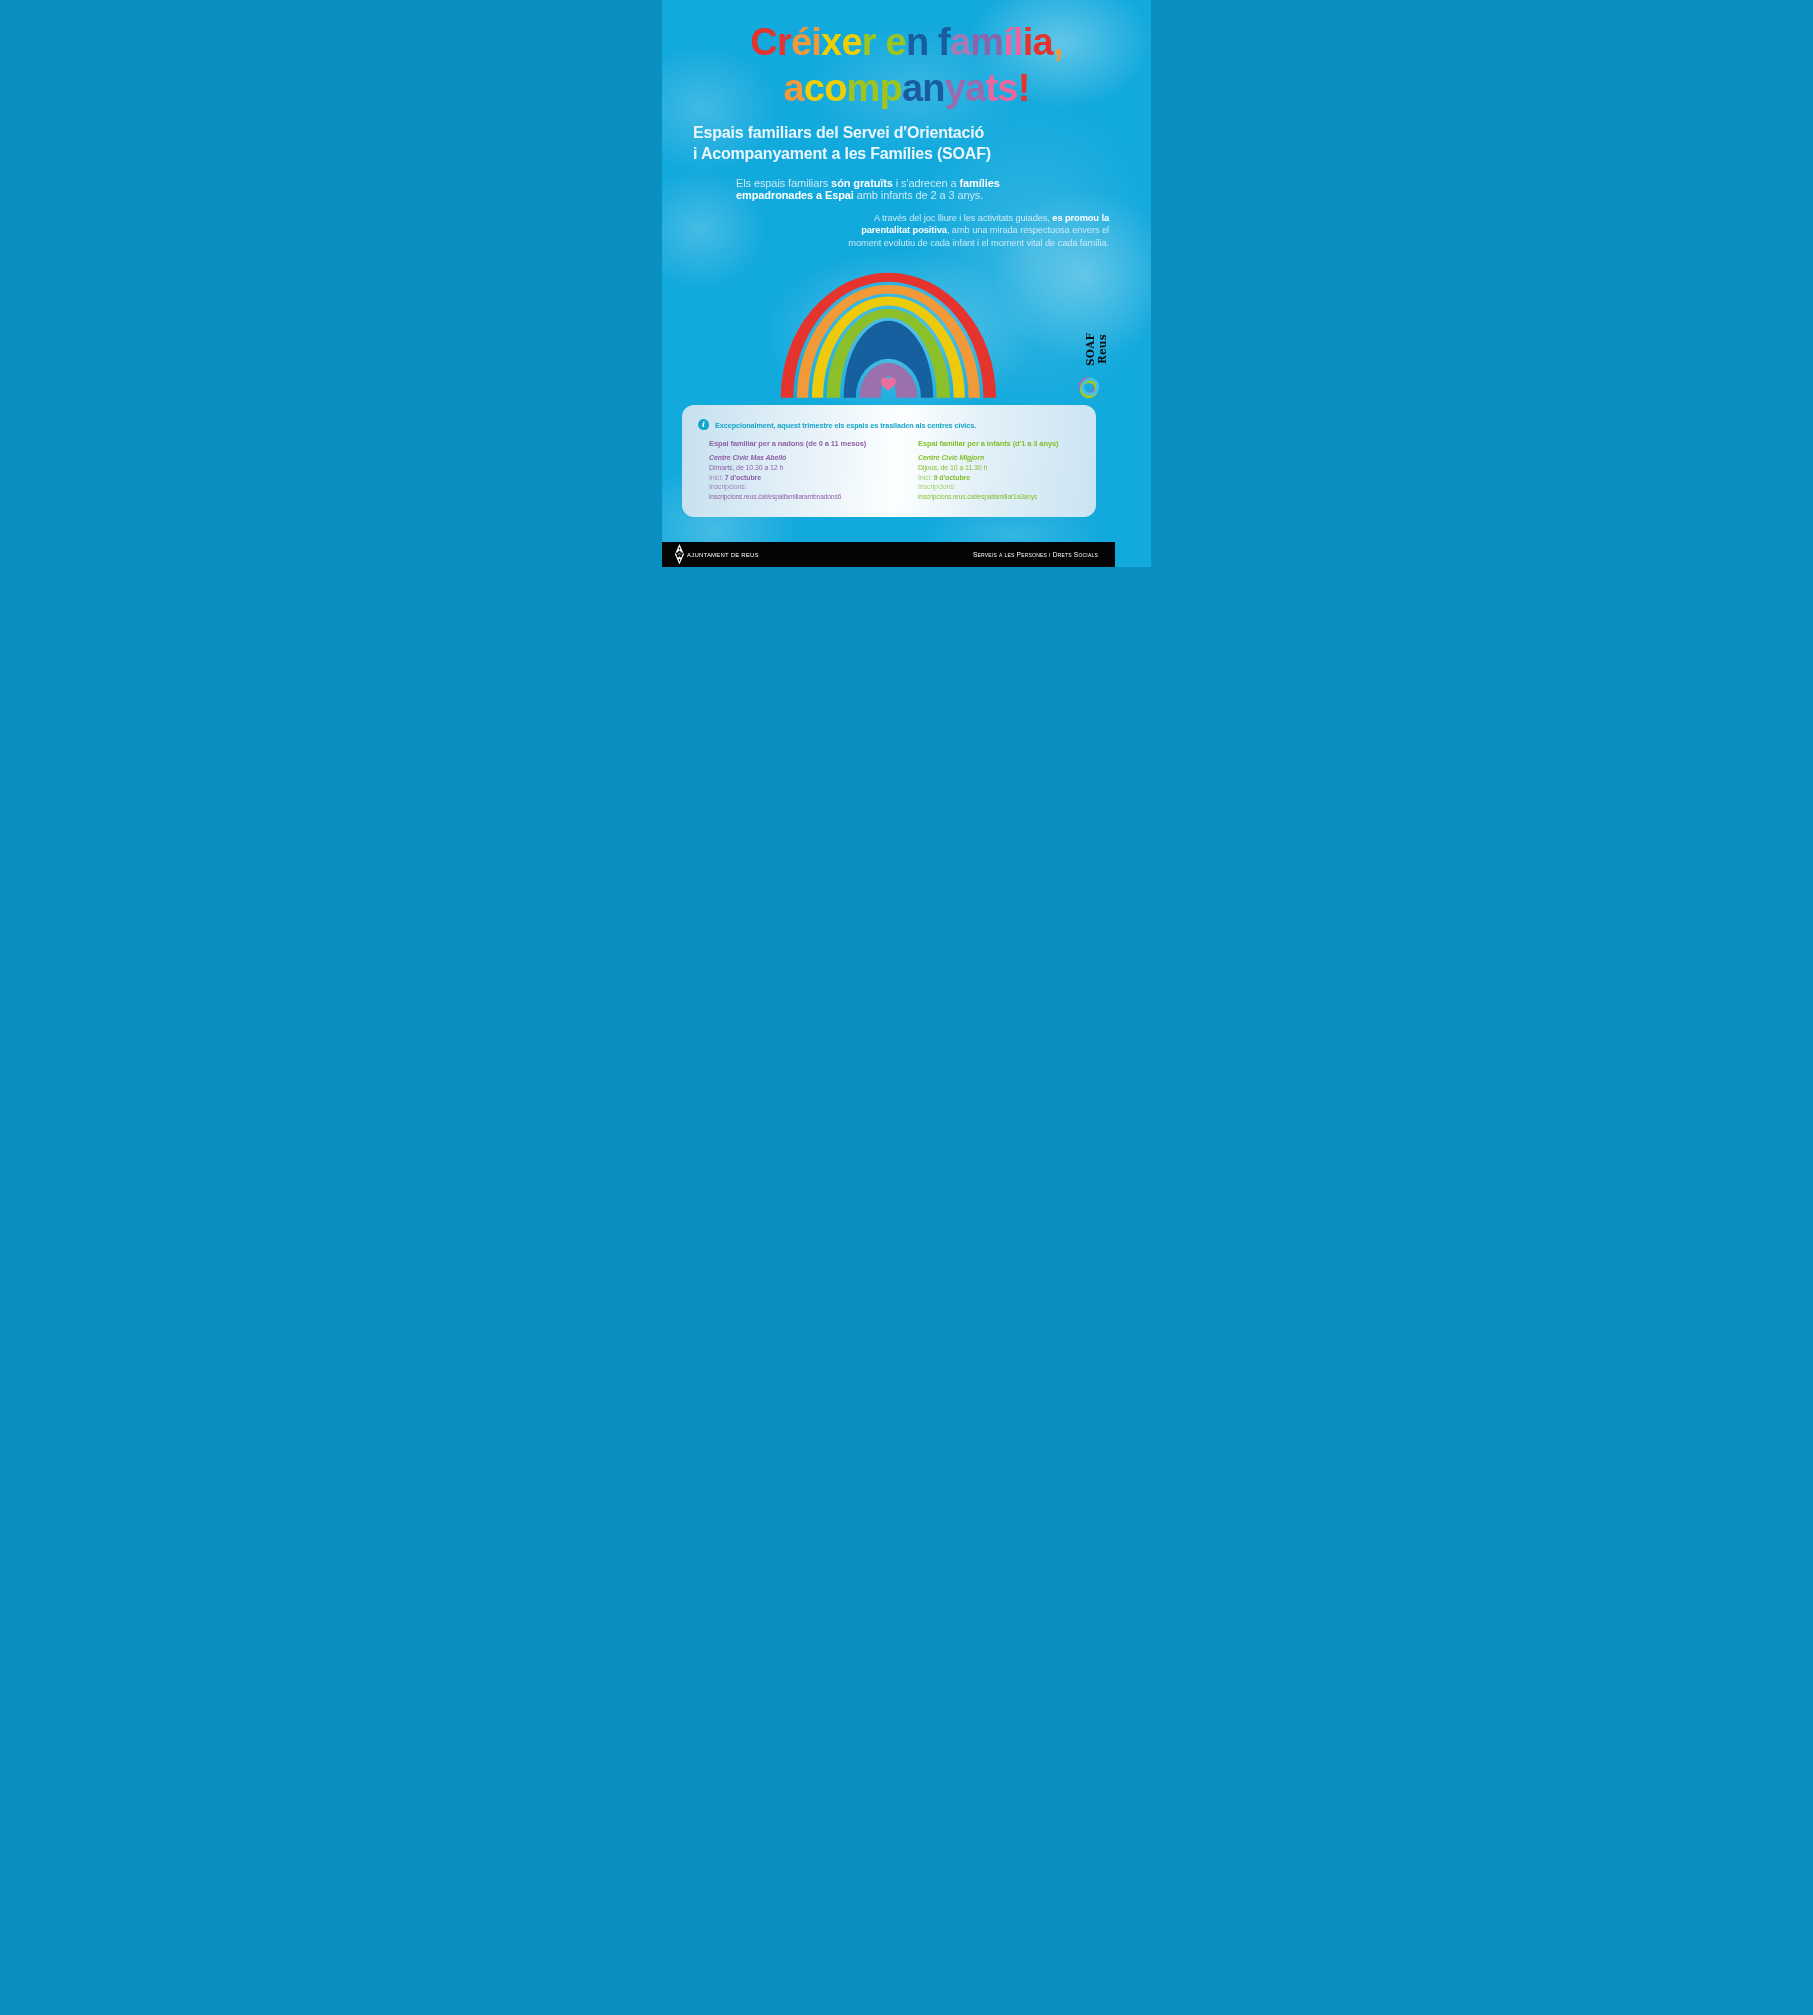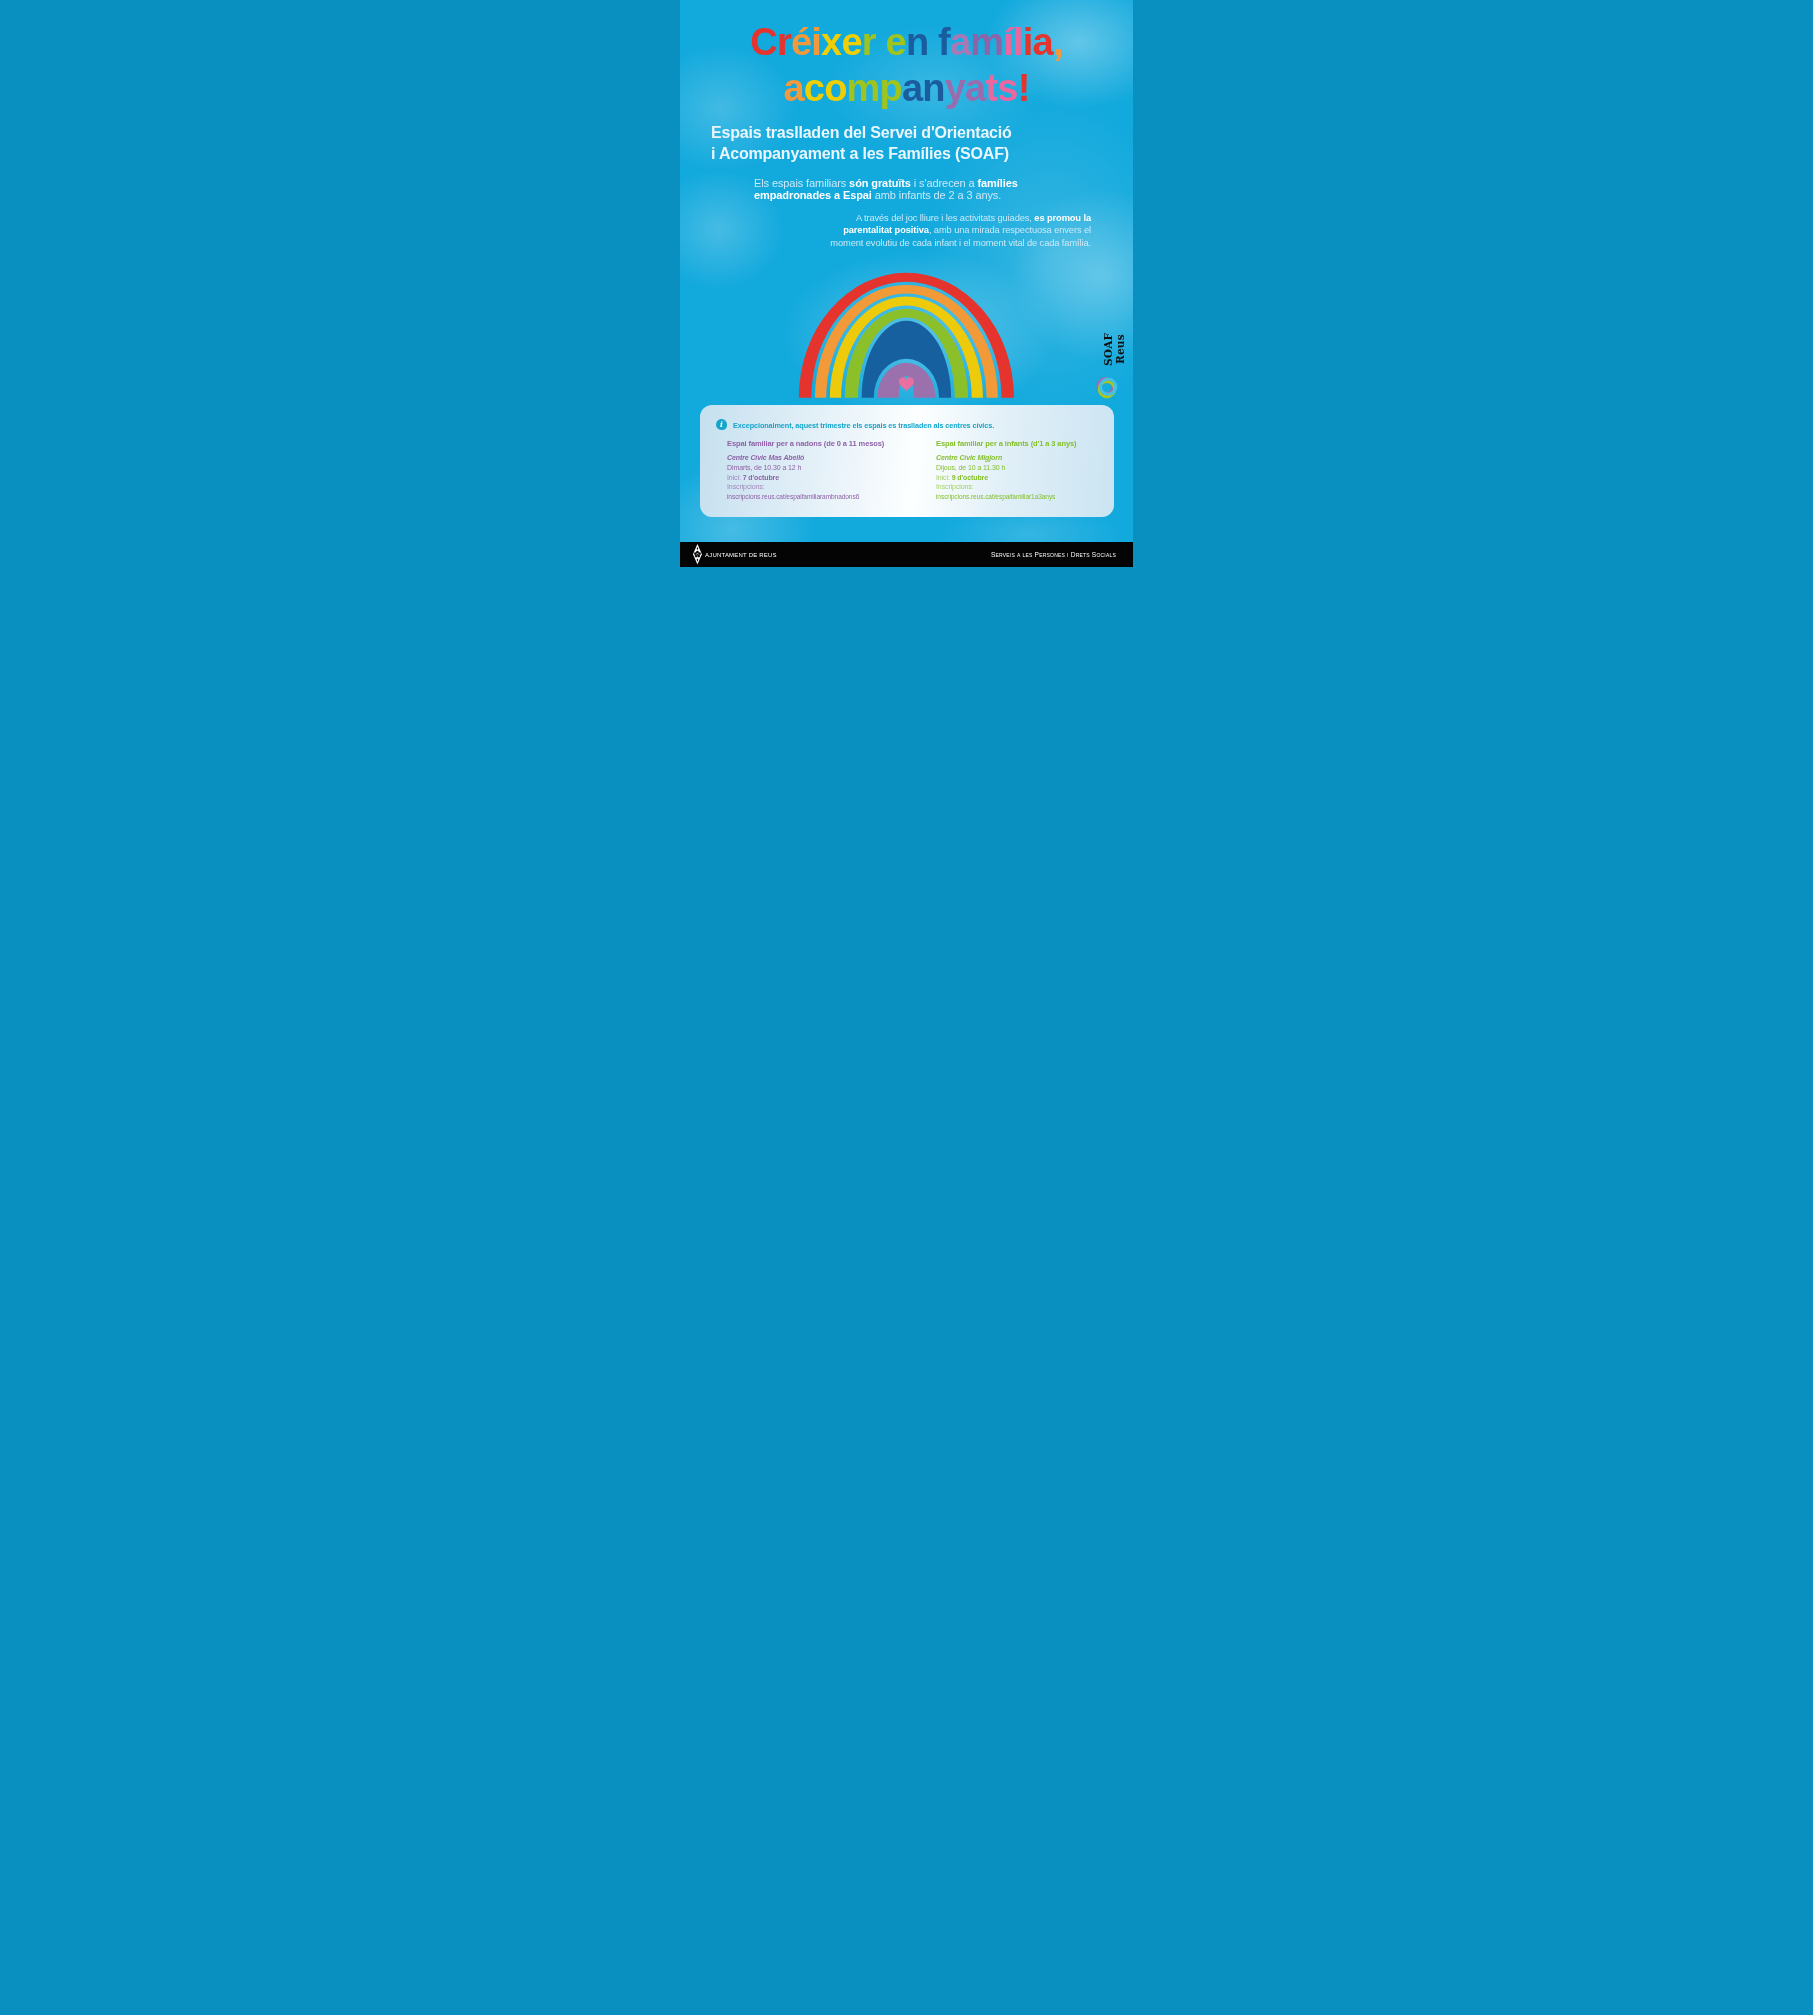--- a/index.html
+++ b/index.html
@@ -5,7 +5,7 @@
   html,body{margin:0;padding:0;background:#0a90c0;}
   .poster{
     position:relative;width:453px;height:567px;overflow:hidden;
-    font-family:"Liberation Sans",sans-serif;margin:0 auto;
+    font-family:"Liberation Sans",sans-serif;margin:0 auto;padding-left:36px;
   }
   .sky-base{position:absolute;inset:0;}
   .cloud{position:absolute;border-radius:50%;pointer-events:none;}

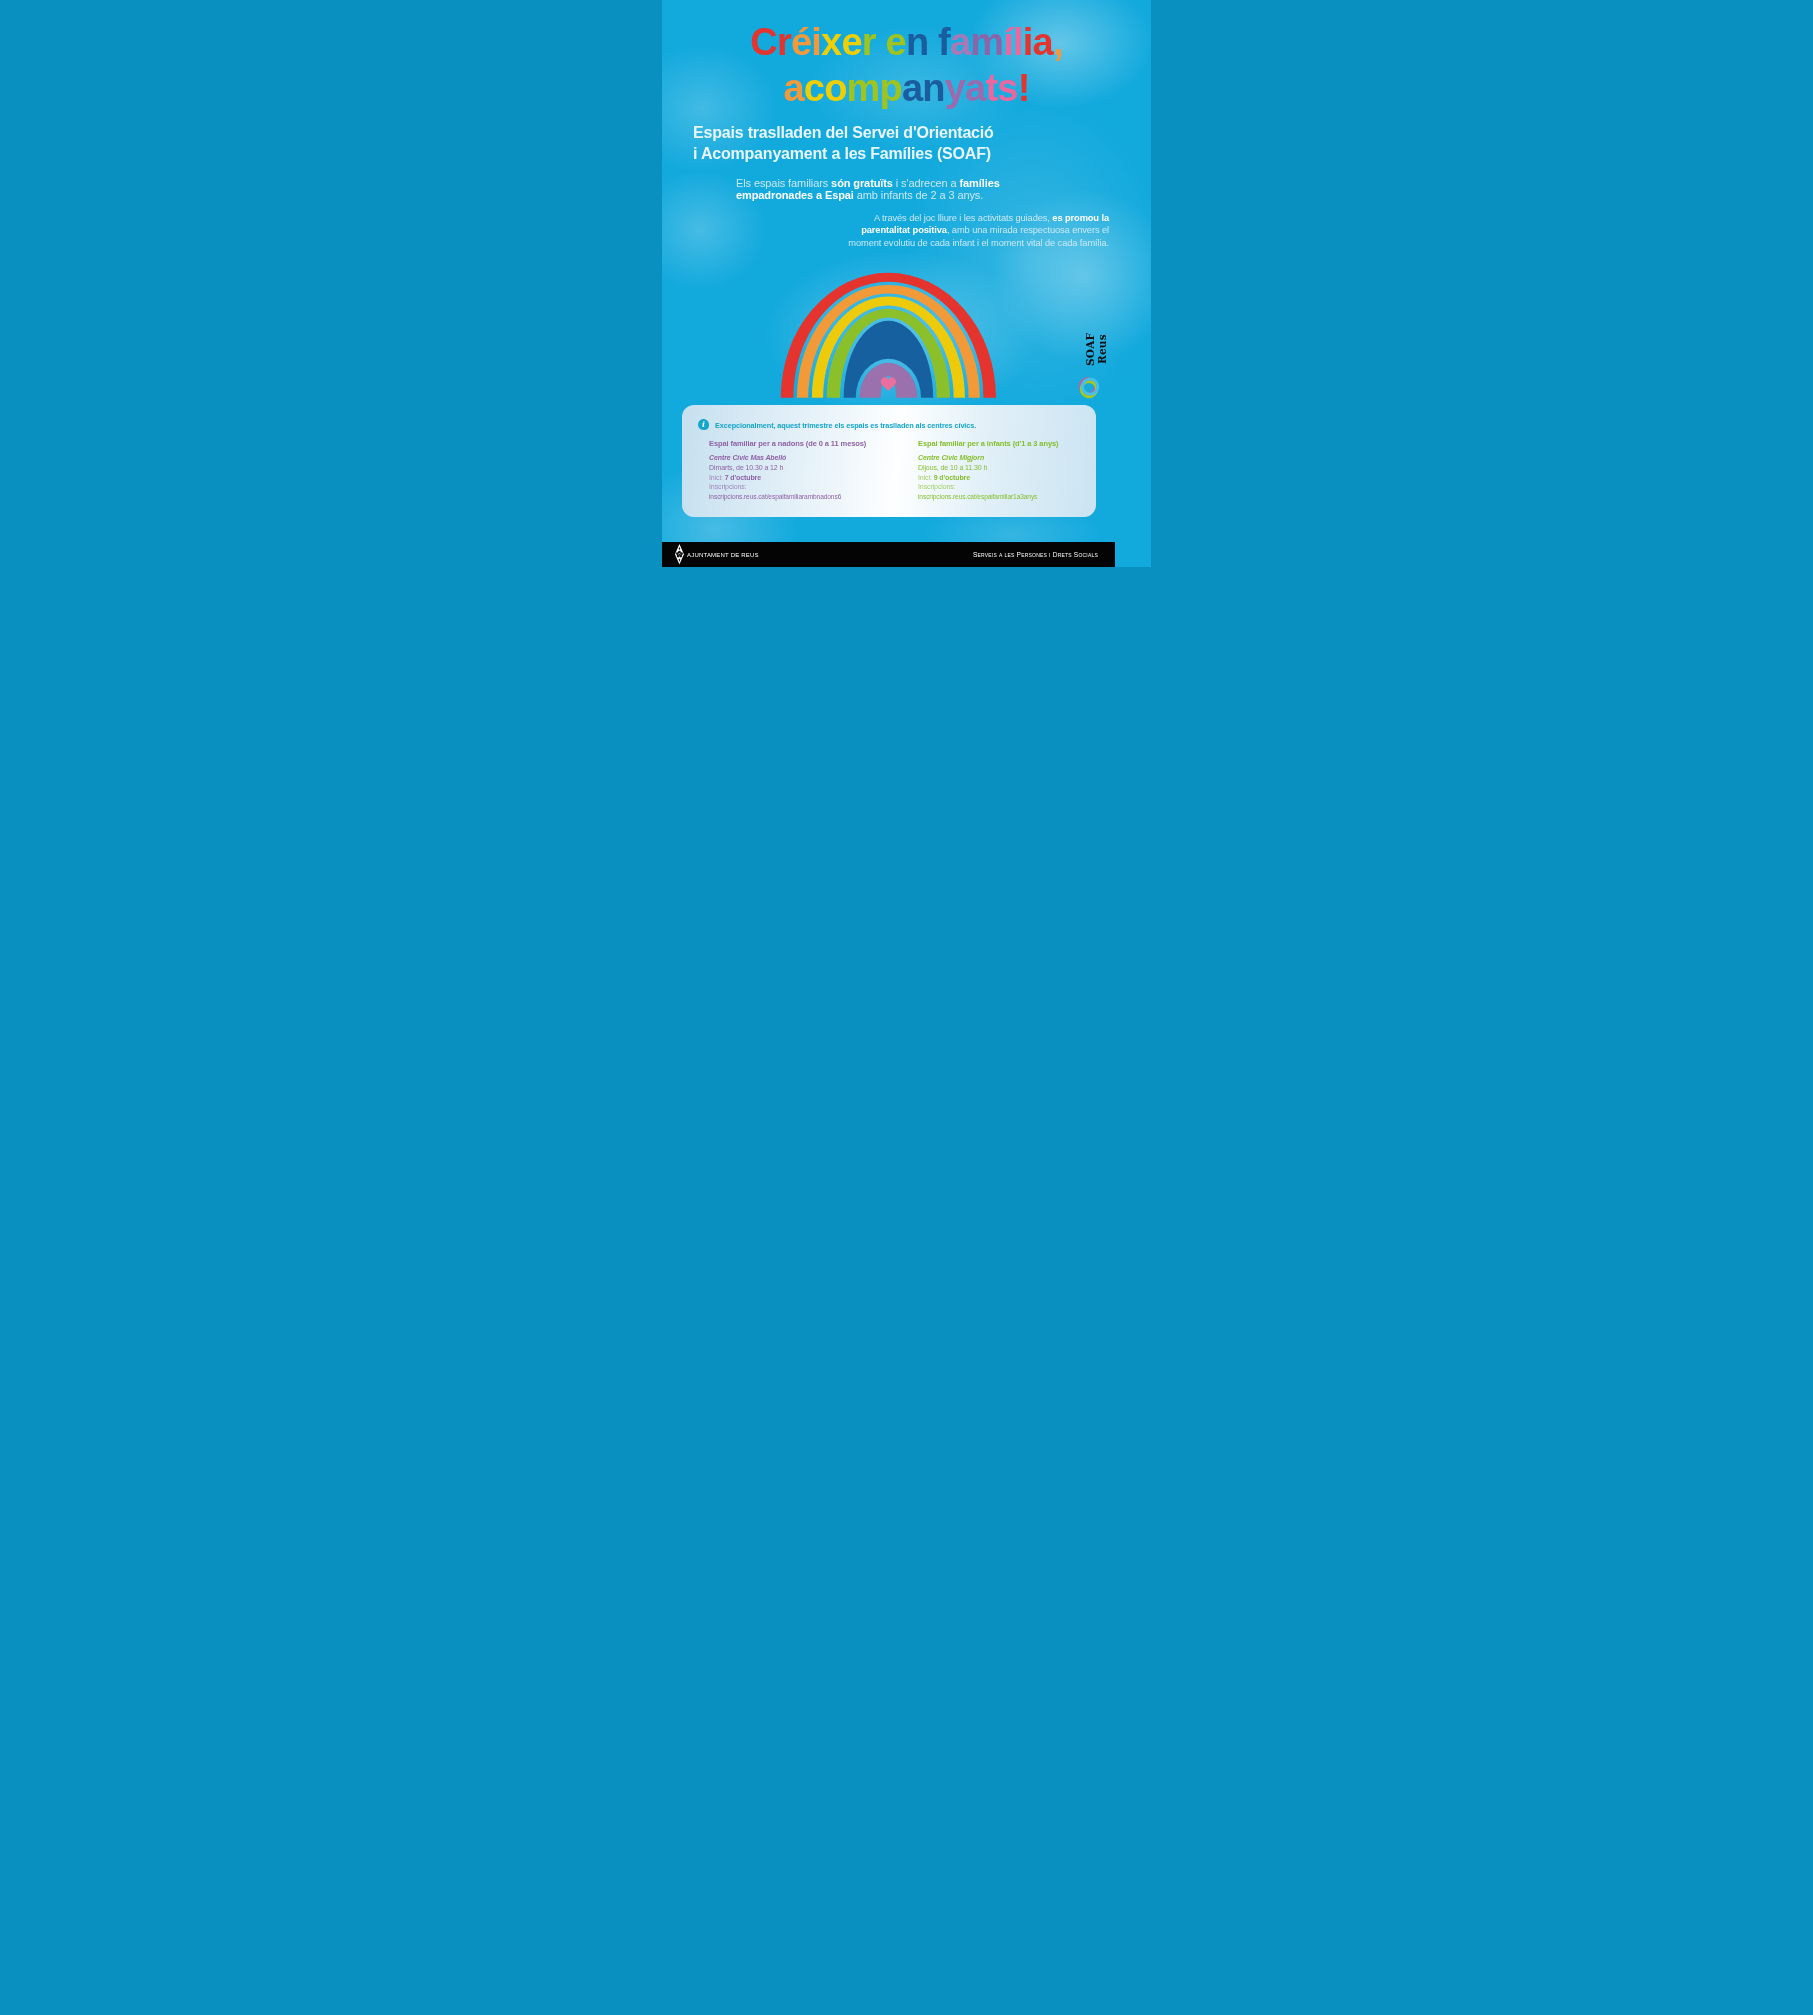--- a/index.html
+++ b/index.html
@@ -91,7 +91,7 @@
   <div class="title title-line2" style="position:absolute;"><span style="color: rgb(242, 153, 59);">a</span><span style="color: rgb(238, 207, 5);">c</span><span style="color: rgb(238, 207, 5);">o</span><span style="color: rgb(159, 196, 29);">m</span><span style="color: rgb(159, 196, 29);">p</span><span style="color: rgb(26, 92, 158);">a</span><span style="color: rgb(26, 92, 158);">n</span><span style="color: rgb(154, 108, 174);">y</span><span style="color: rgb(154, 108, 174);">a</span><span style="color: rgb(236, 103, 159);">t</span><span style="color: rgb(236, 103, 159);">s</span><span style="color: rgb(229, 51, 46);">!</span></div>
 
   <div class="subtitle">
-    <div>Espais traslladen del Servei d'Orientació</div>
+    <div>Espais familiars del Servei d'Orientació</div>
     <div>i Acompanyament a les Famílies (SOAF)</div>
   </div>
 

